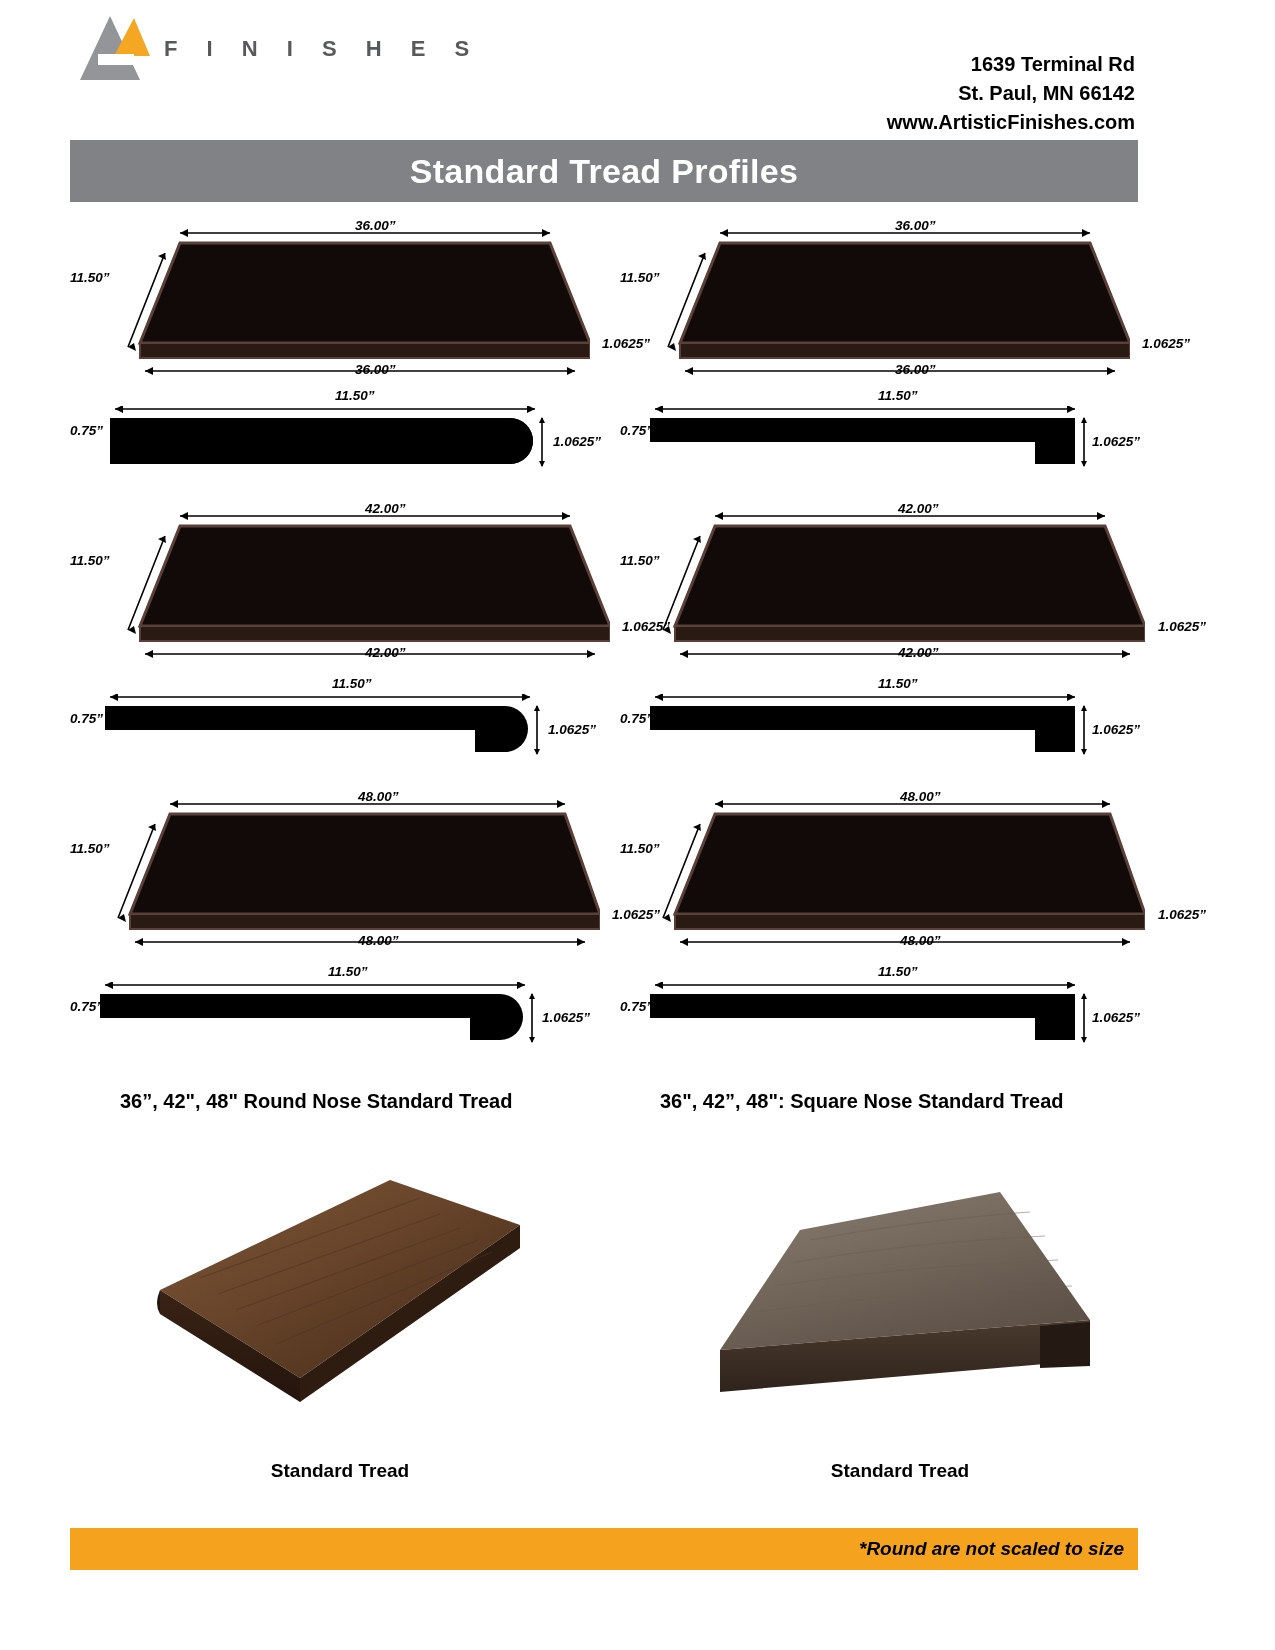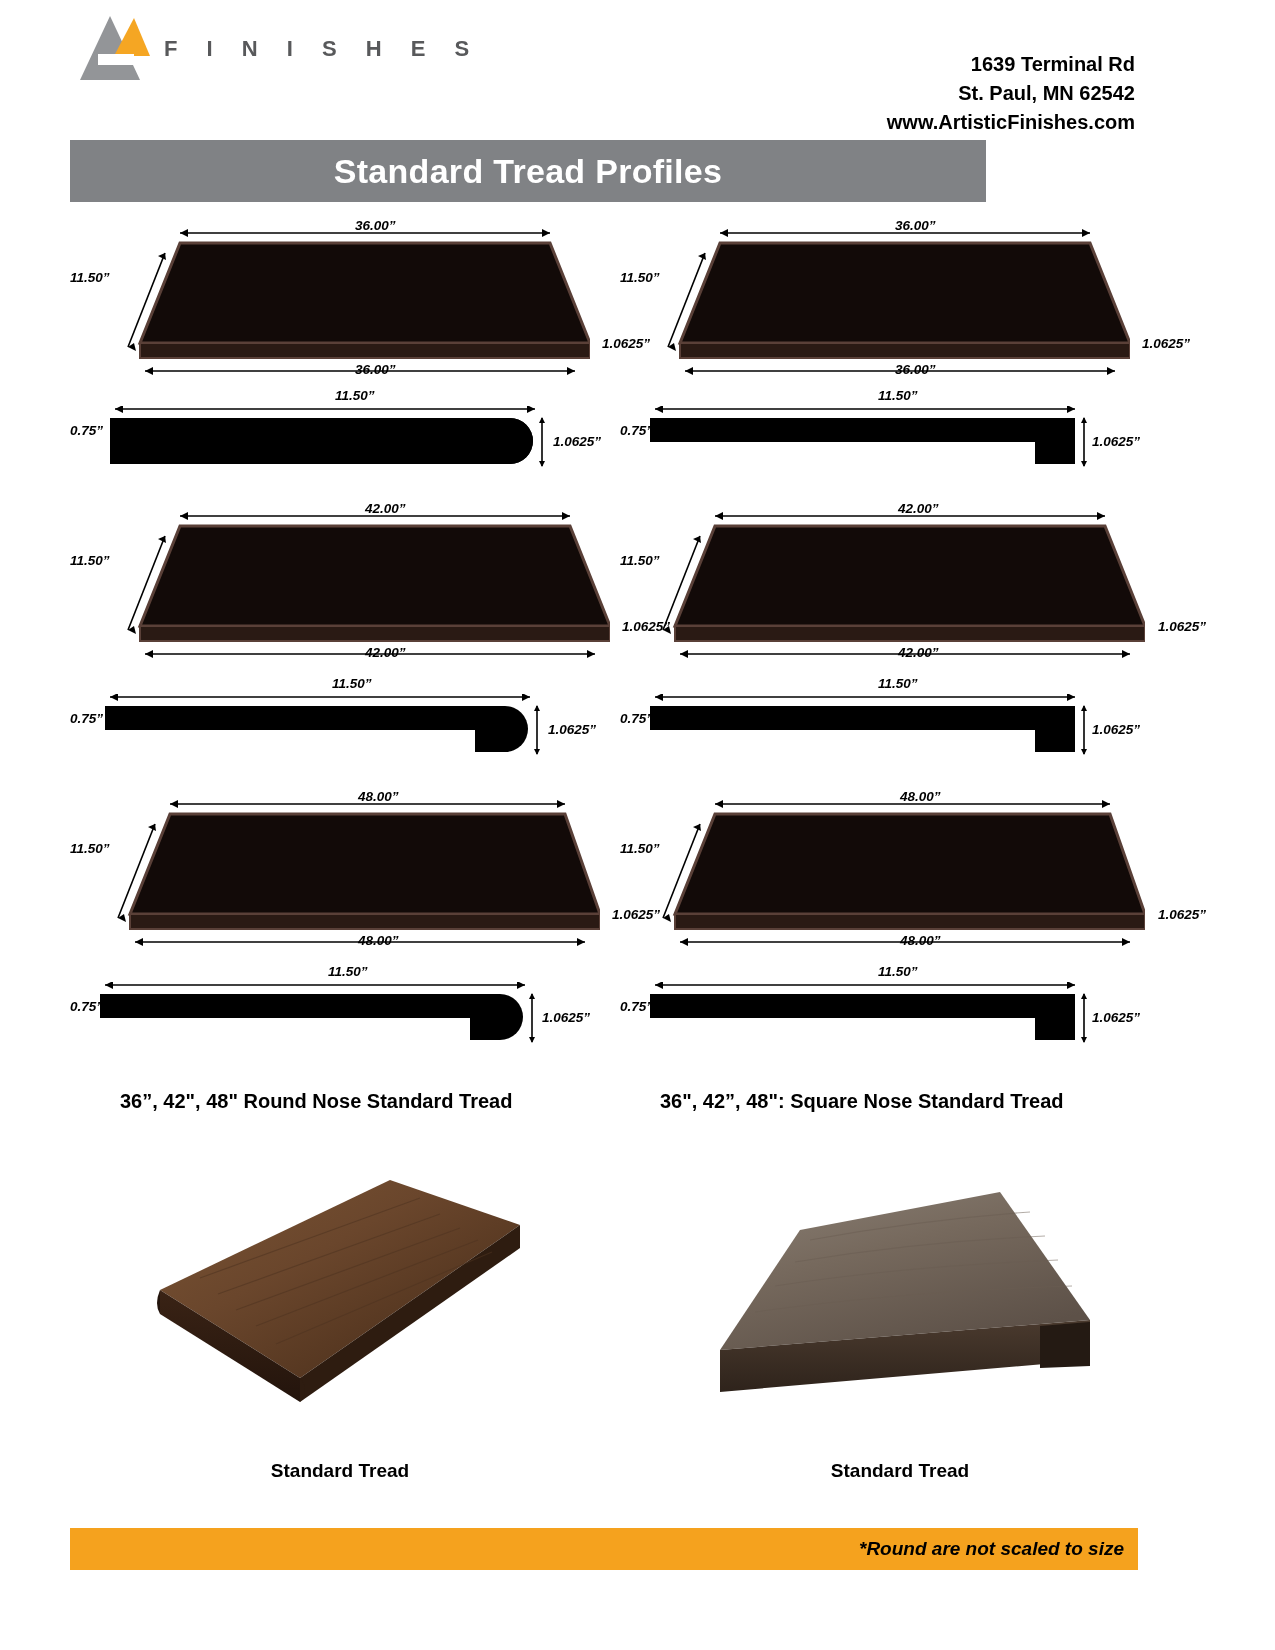--- a/index.html
+++ b/index.html
@@ -229,7 +229,7 @@
 
   <div class="contact">
     <div>1639 Terminal Rd</div>
-    <div>St. Paul, MN 62542</div>
+    <div>St. Paul, MN 66142</div>
     <div>www.ArtisticFinishes.com</div>
   </div>
 </div>

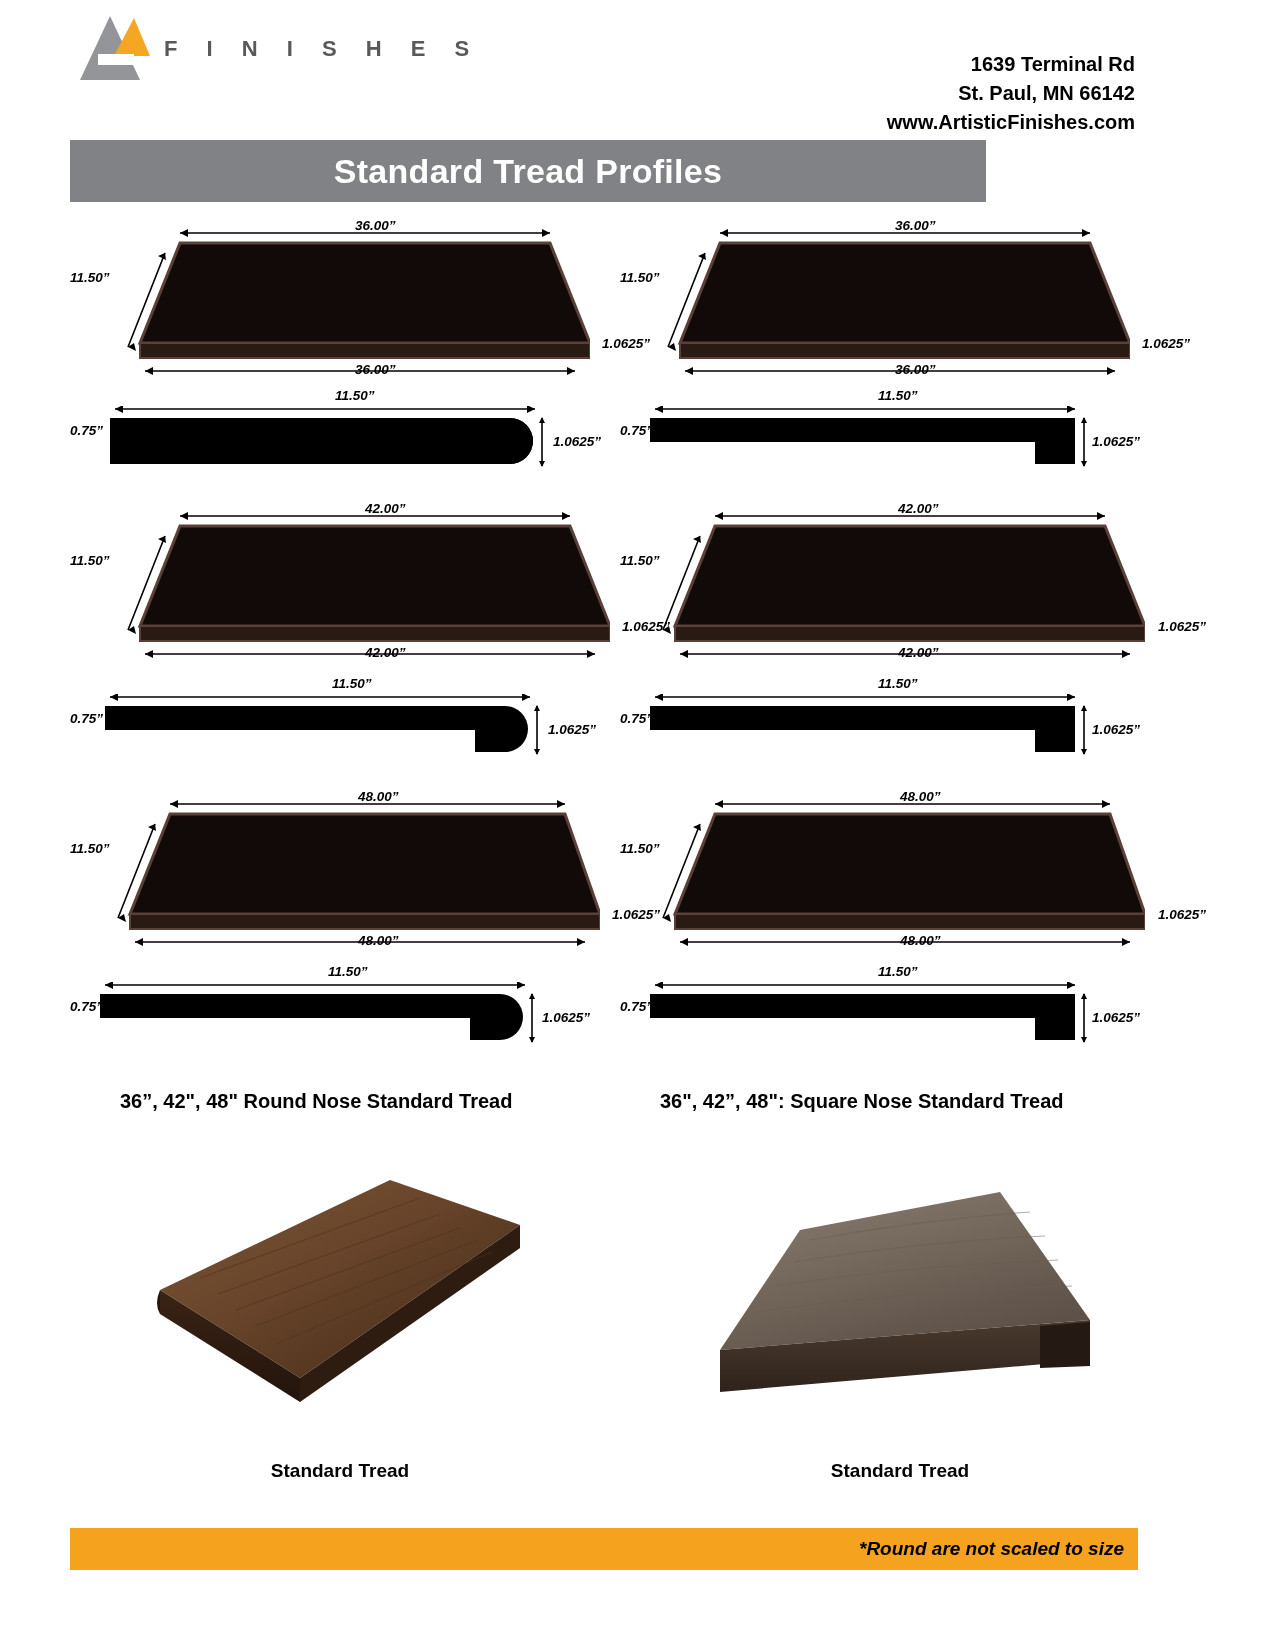--- a/index.html
+++ b/index.html
@@ -113,7 +113,7 @@
     position: absolute;
     left: 70px;
     top: 140px;
-    width: 916px;
+    width: 1068px;
     height: 62px;
     background: #808285;
     display: flex;

